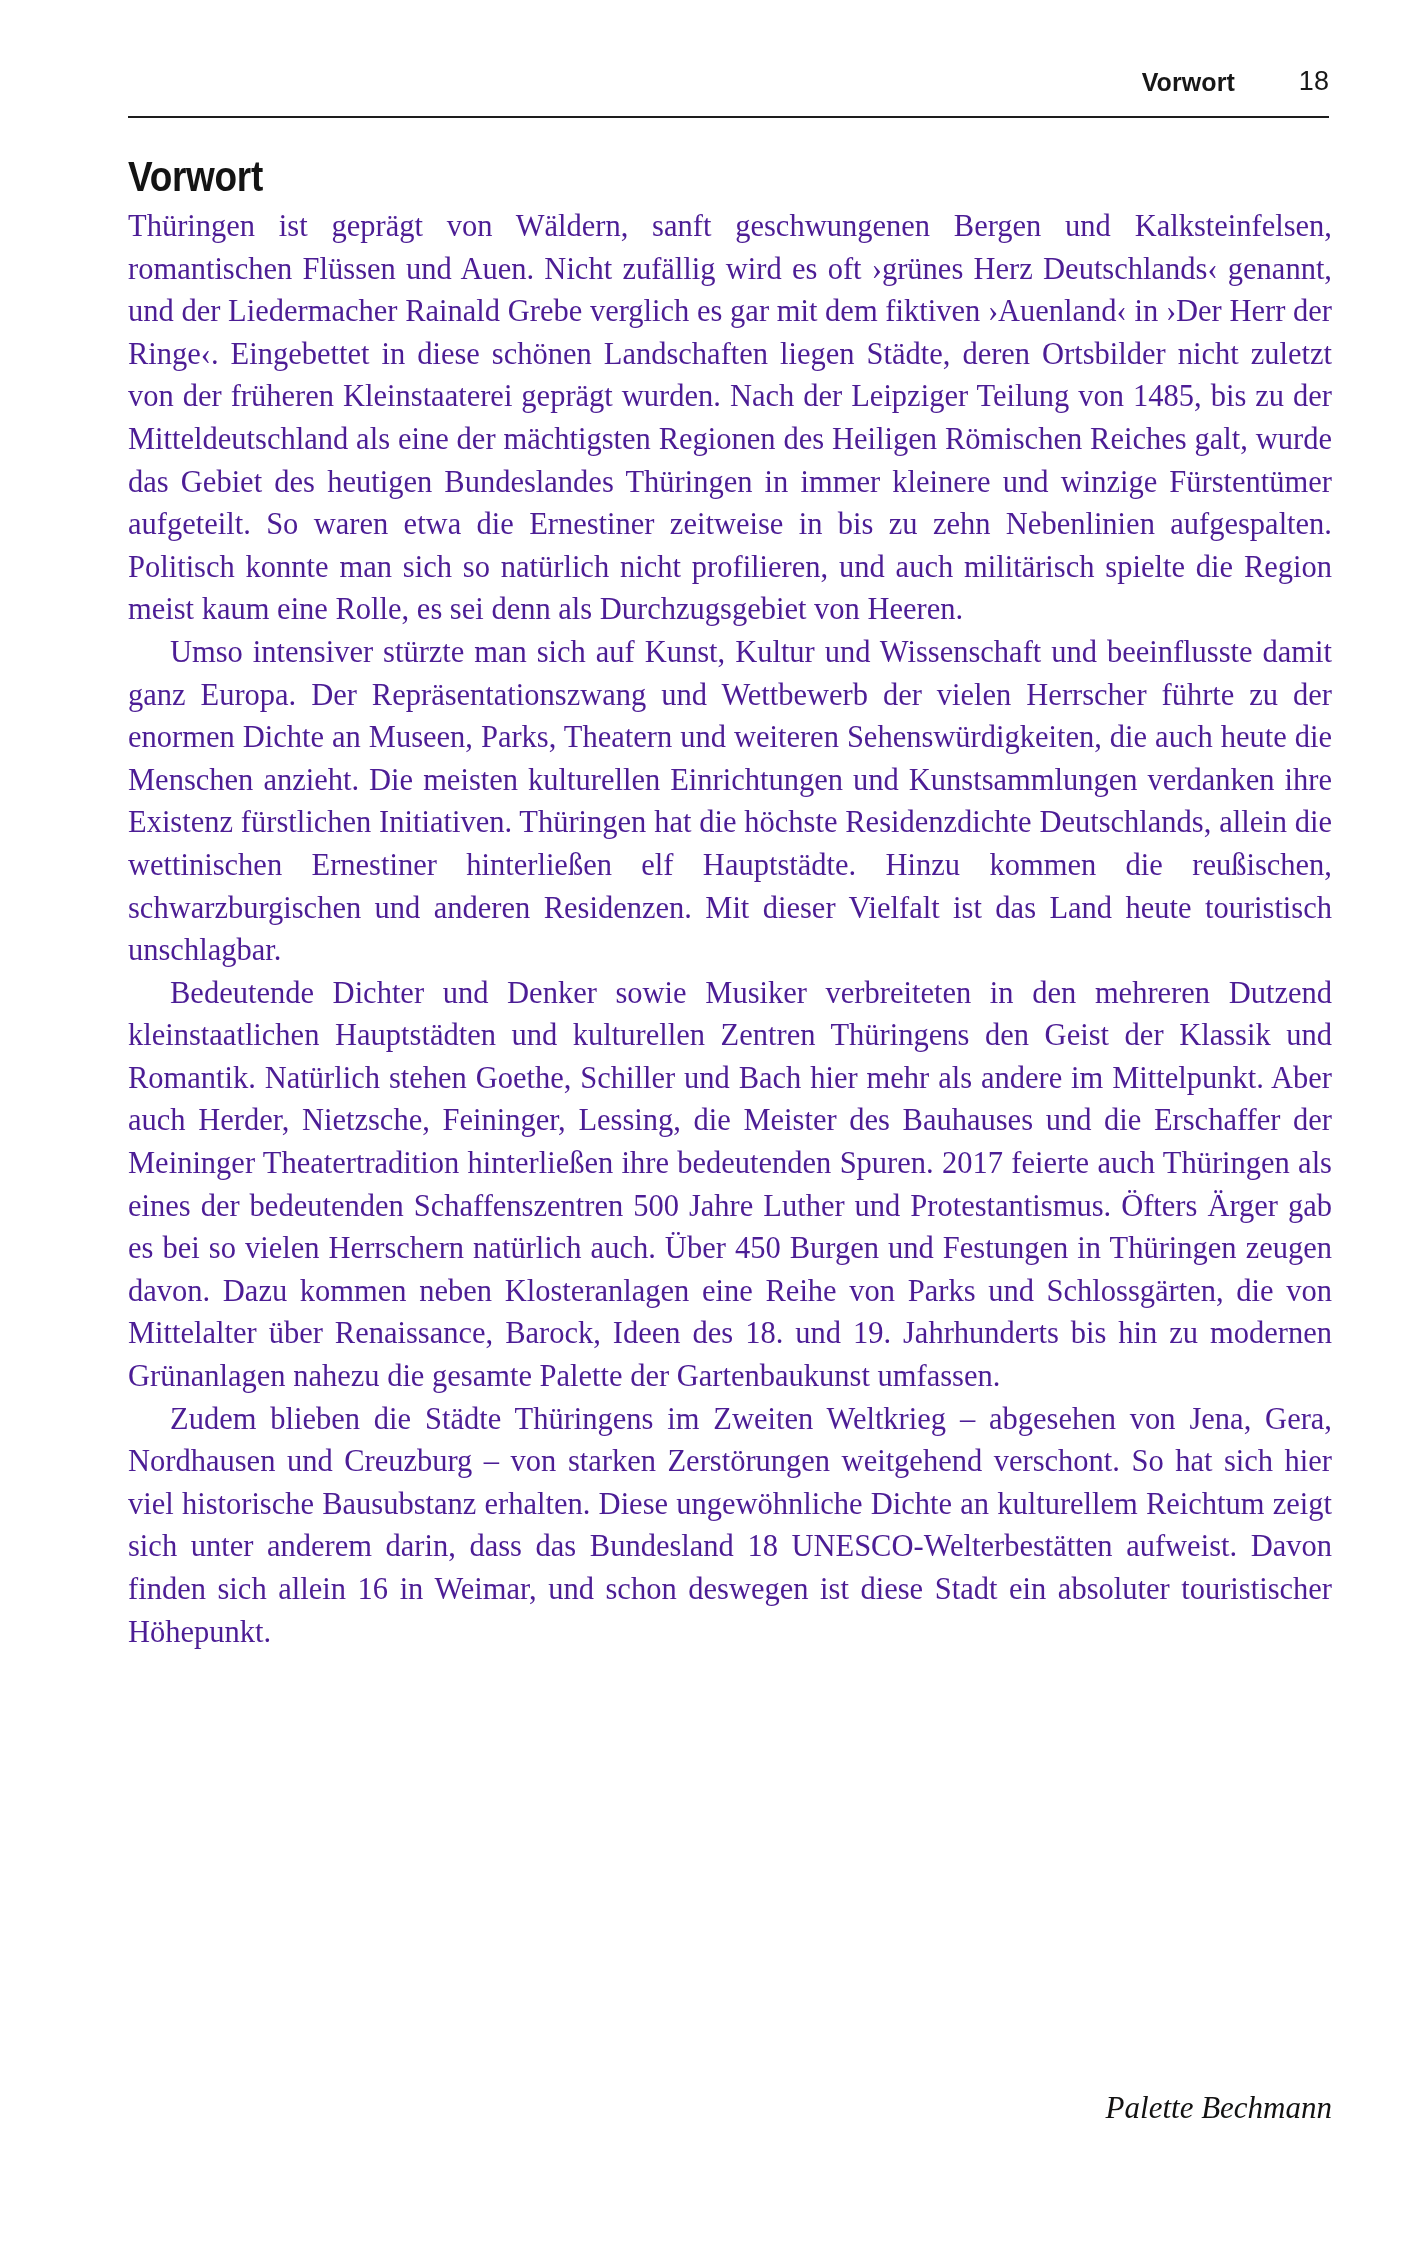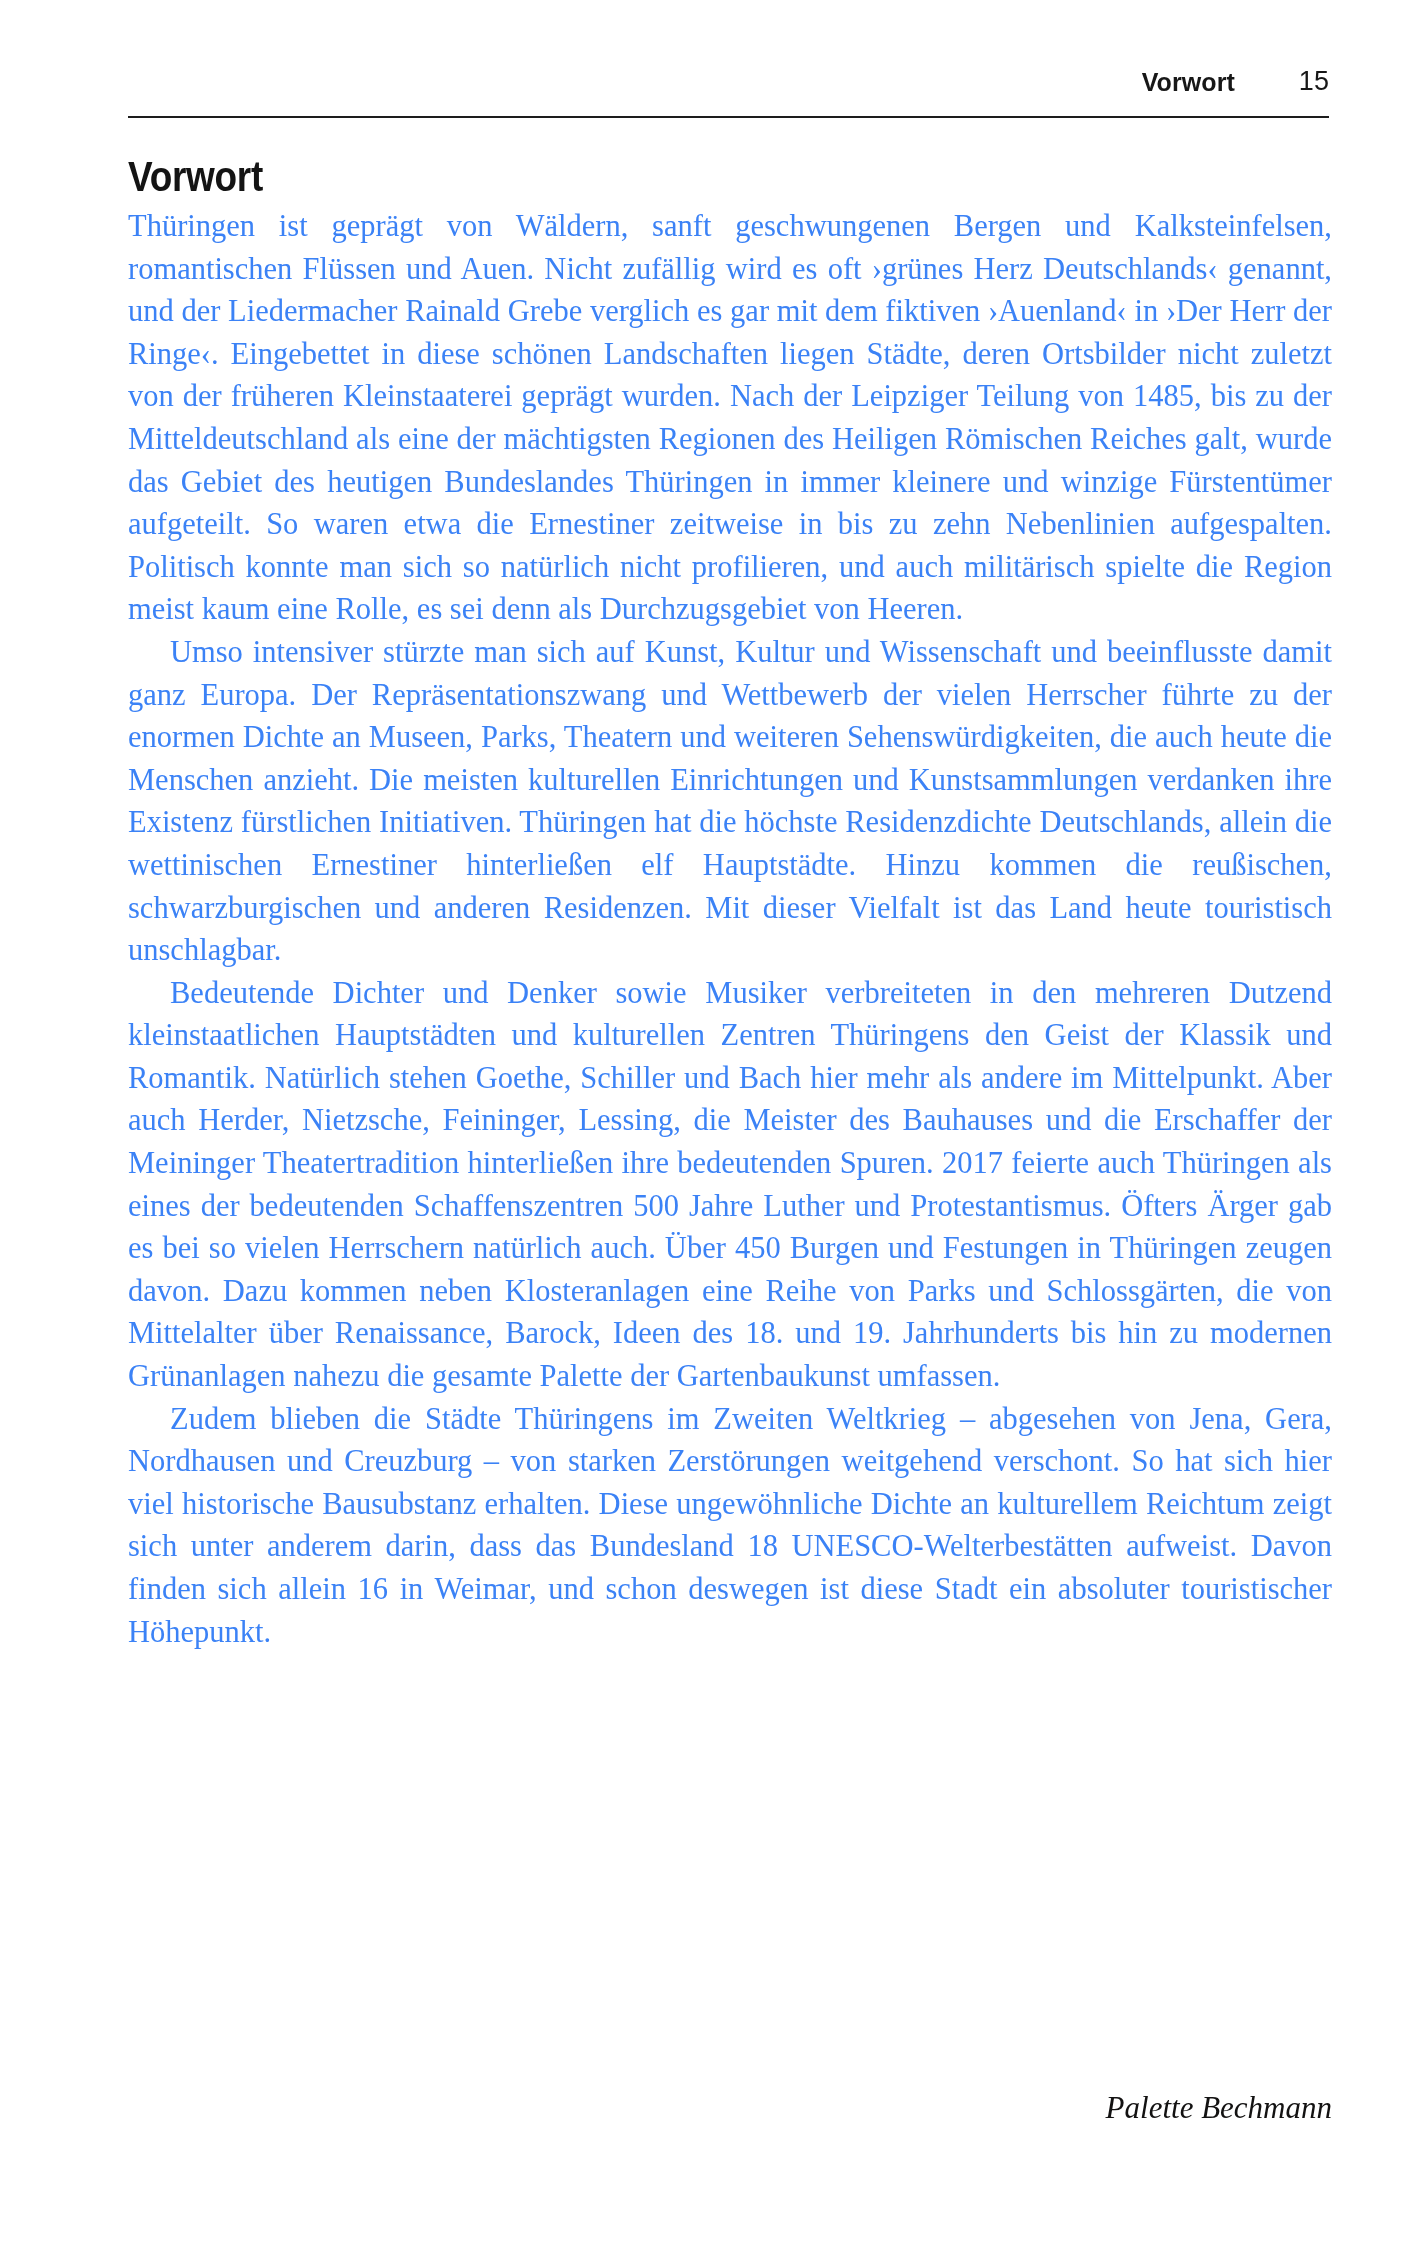--- a/index.html
+++ b/index.html
@@ -115,7 +115,7 @@
 
   <div class="runhead">
     <span class="runhead-title">Vorwort</span>
-    <span class="runhead-page">15</span>
+    <span class="runhead-page">18</span>
   </div>
 
   <div class="headrule"></div>

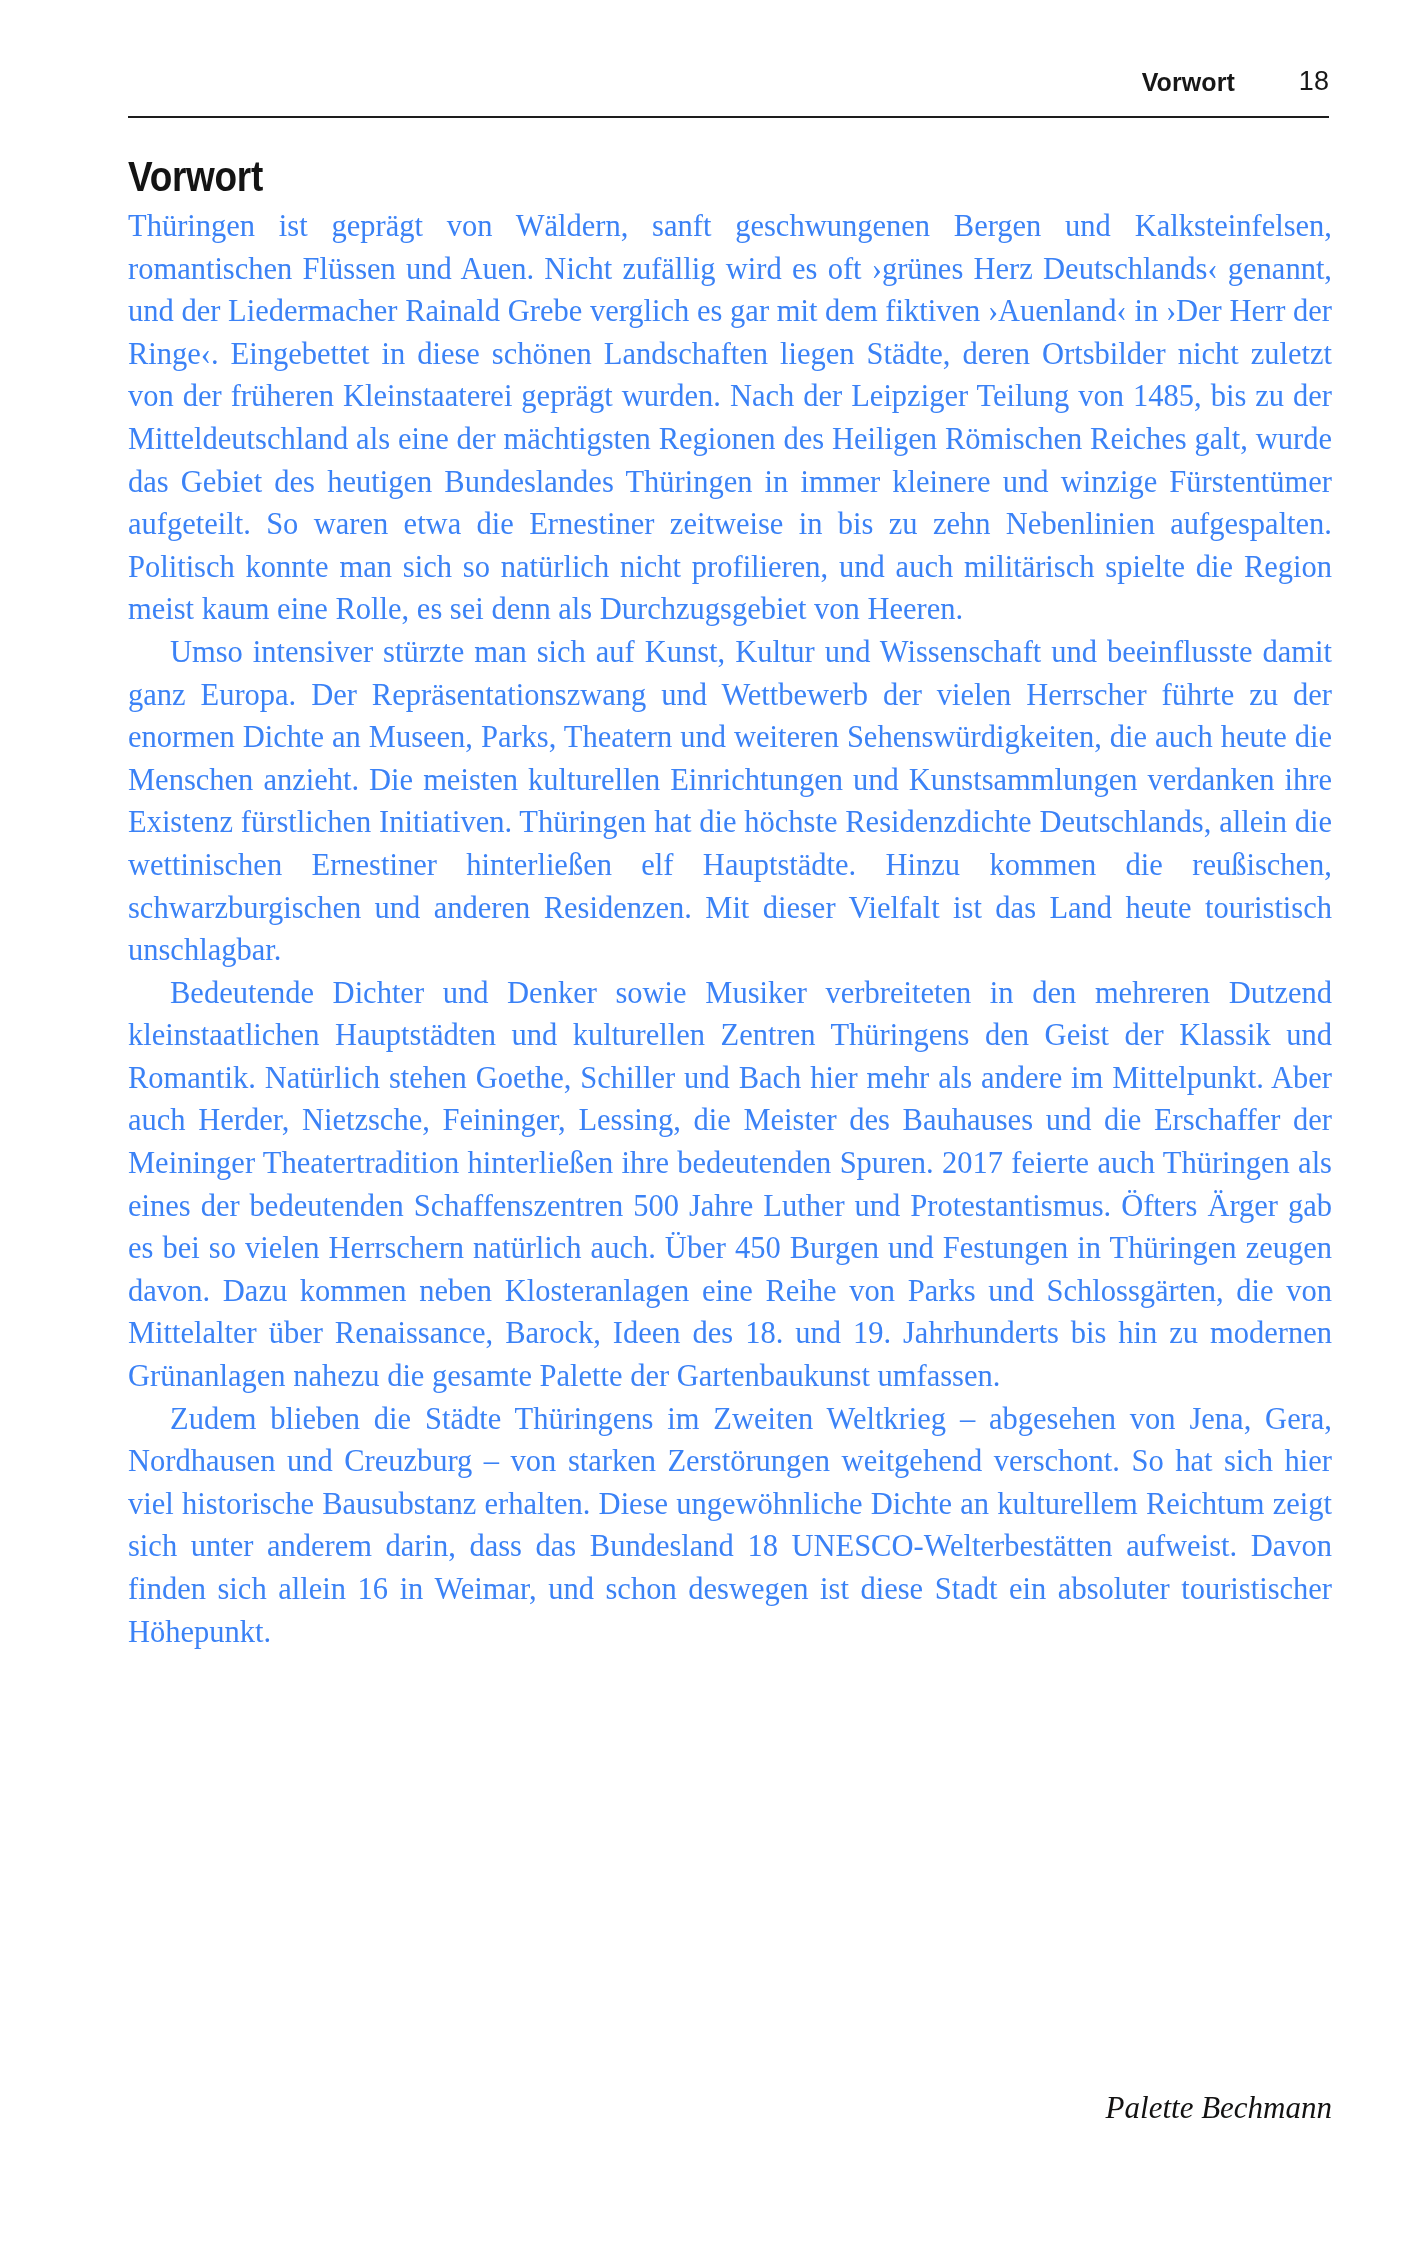--- a/index.html
+++ b/index.html
@@ -86,7 +86,7 @@
     text-justify: inter-word;
     -webkit-hyphens: none;
     hyphens: none;
-    color: #3b82f6;
+    color: #4c1d95;
   }
   .body-block p {
     margin: 0;

